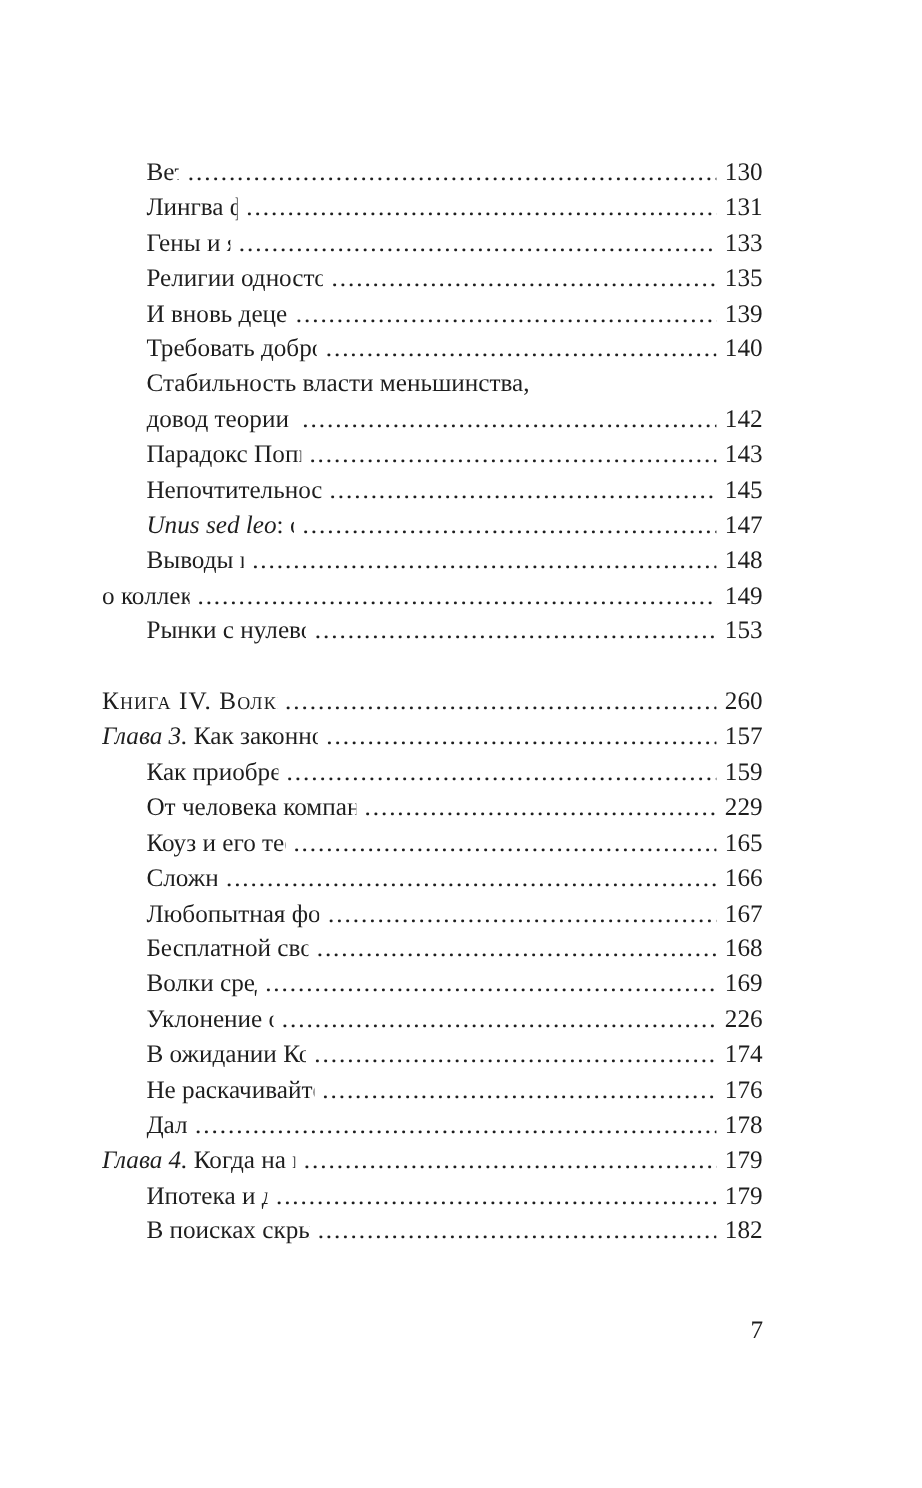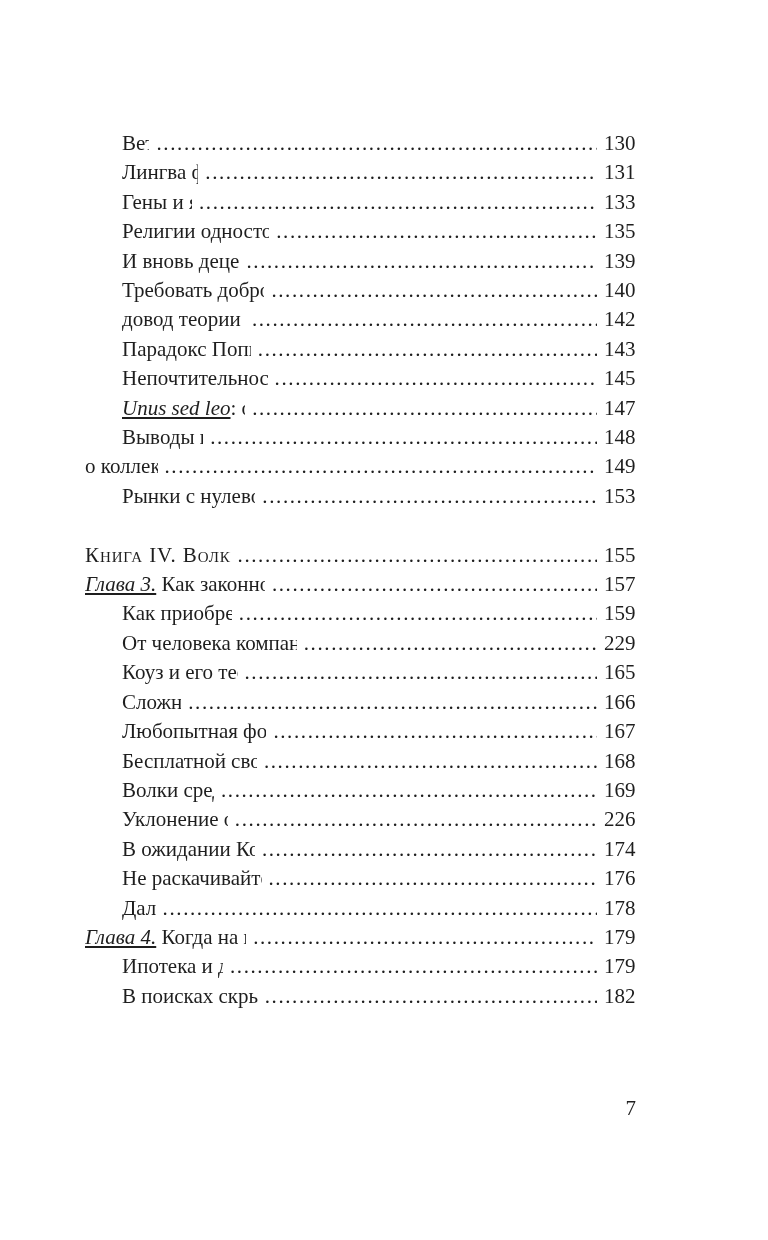--- a/index.html
+++ b/index.html
@@ -98,6 +98,9 @@
         <span class="pagenum">140</span>
       </div>
       <div class="row lvl1">
+        <span class="title">Стабильность власти меньшинства,</span>
+      </div>
+      <div class="row lvl1">
         <span class="title">довод теории вероятностей</span>
         <span class="leader"></span>
         <span class="pagenum">142</span>

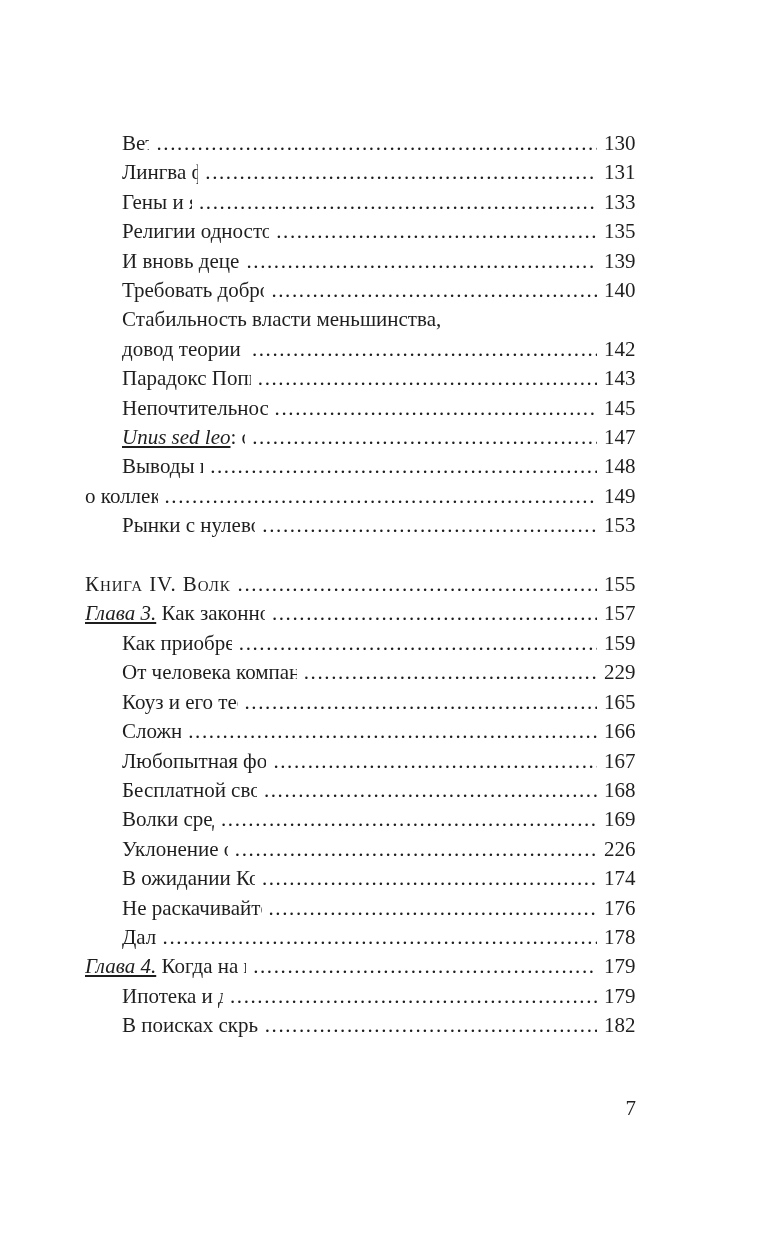--- a/index.html
+++ b/index.html
@@ -32,7 +32,7 @@
   .lvl1 { padding-left: 37px; }
   .gap  { margin-top: 29.4px; }
   .title { flex: 0 1 auto; overflow: hidden; }
-  .title i { font-style: italic; text-decoration: underline; }
+  .title i { font-style: italic; }
   .sc .title {
     font-variant: small-caps;
     letter-spacing: 0.9px;

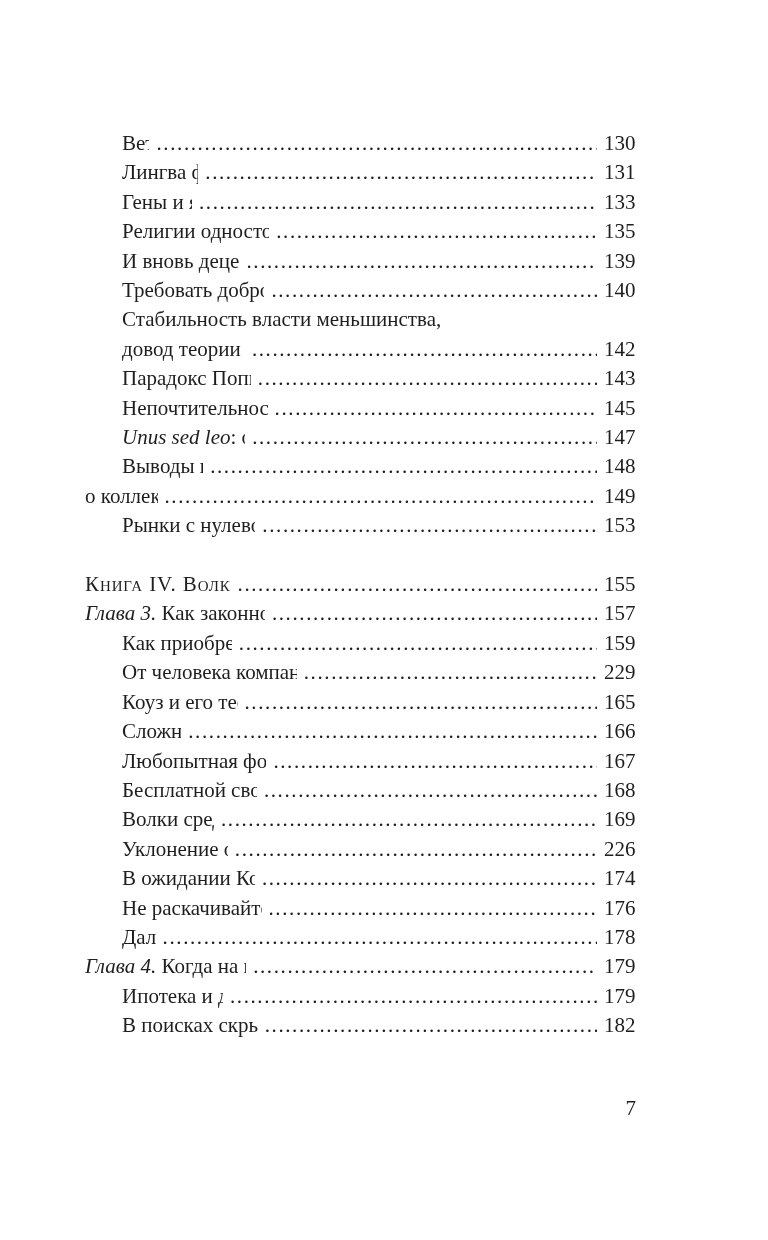--- a/index.html
+++ b/index.html
@@ -138,7 +138,7 @@
       <div class="row lvl0 gap sc">
         <span class="title">Книга IV. Волки среди собак</span>
         <span class="leader"></span>
-        <span class="pagenum">155</span>
+        <span class="pagenum">260</span>
       </div>
       <div class="row lvl0">
         <span class="title"><i>Глава 3.</i> Как законно приобрести человека</span>

